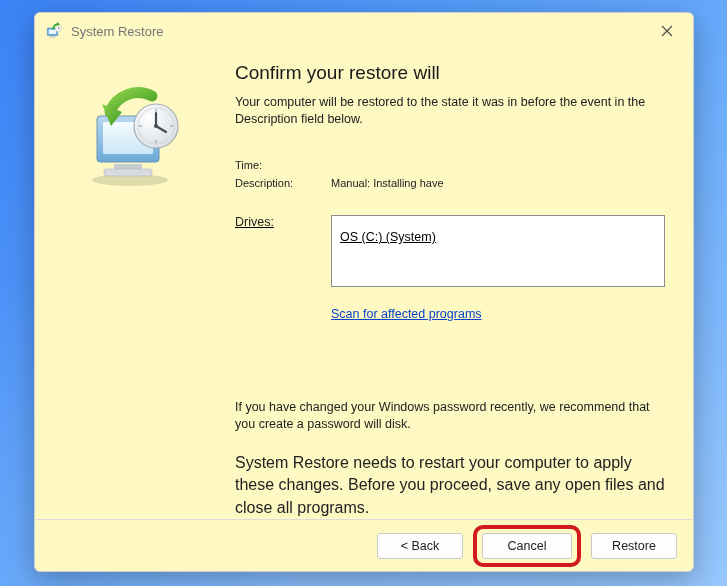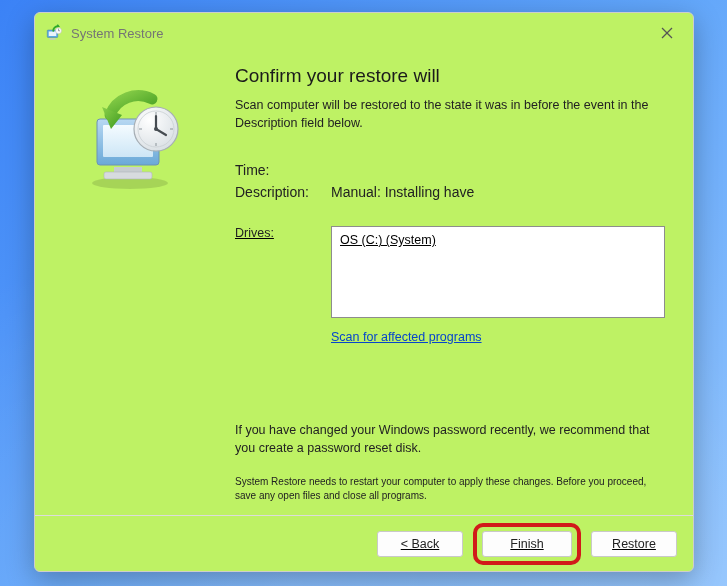--- a/index.html
+++ b/index.html
@@ -23,7 +23,7 @@
       top: 12px;
       width: 660px;
       height: 560px;
-      background: #bef264;
+      background: #fef9c3;
       border: 1px solid #cdcdcd;
       border-radius: 6px;
       box-shadow: 0 8px 28px rgba(0,0,0,0.28);

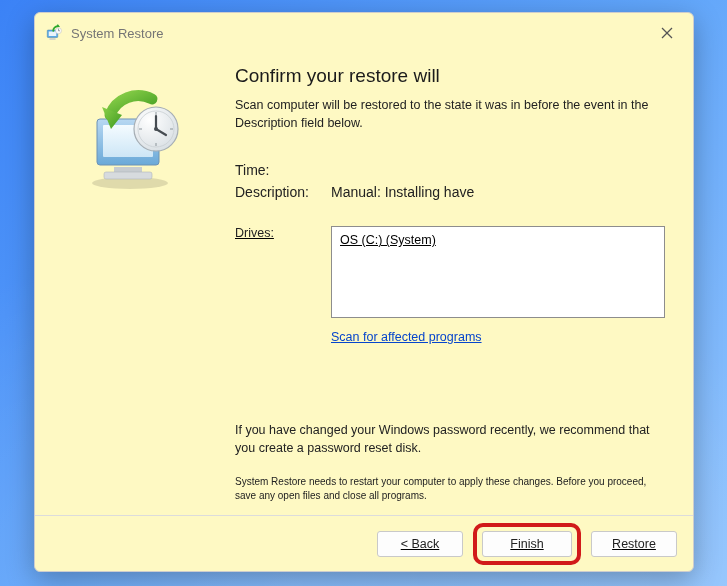--- a/index.html
+++ b/index.html
@@ -249,7 +249,7 @@
 
     <div class="right-pane">
       <h1 class="heading">Confirm your restore will</h1>
-      <p class="subtext">Scan computer will be restored to the state it was in before the event in the Description field below.</p>
+      <p class="subtext">Your computer will be restored to the state it was in before the event in the Description field below.</p>
 
       <div class="info-row">
         <div class="info-label">Time:</div>

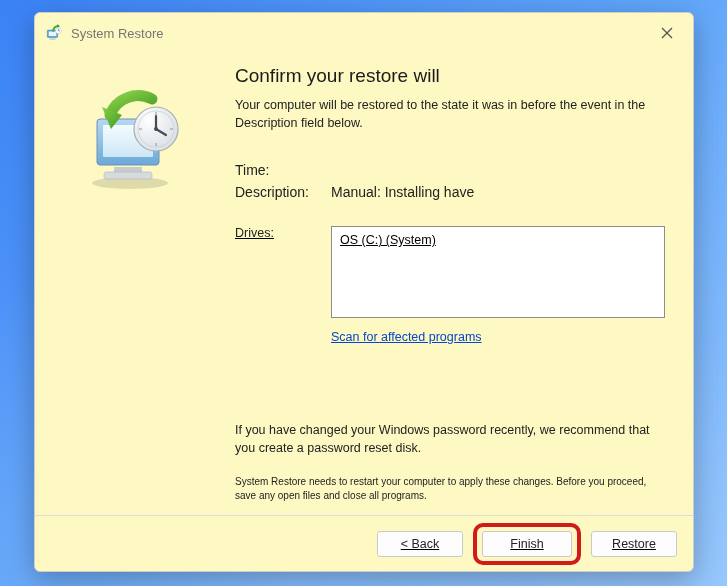--- a/index.html
+++ b/index.html
@@ -93,7 +93,7 @@
     }
     .info-row {
       display: flex;
-      font-size: 14px;
+      font-size: 11px;
       margin-bottom: 6px;
     }
     .info-label {

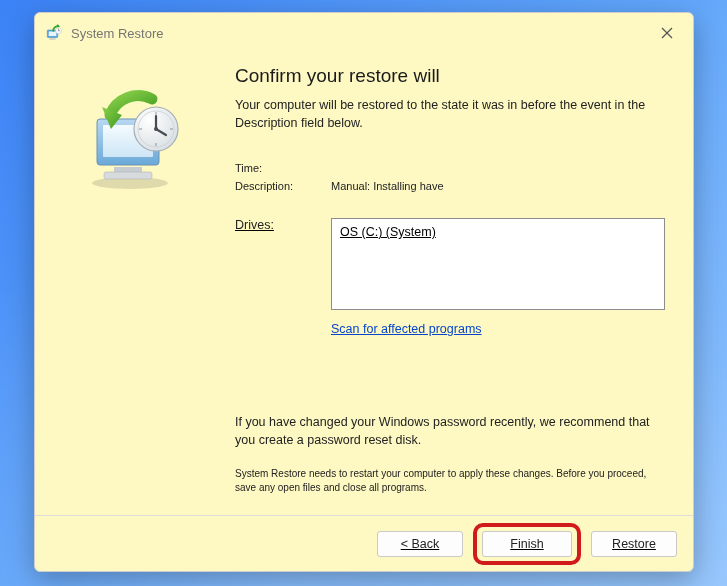--- a/index.html
+++ b/index.html
@@ -113,8 +113,8 @@
     .drives-box {
       flex: 1;
       border: 1px solid #8d8d8d;
-      height: 92px;
-      padding: 6px 8px;
+      height: 72px;
+      padding: 14px 8px;
       font-size: 12.5px;
       background: #fff;
     }

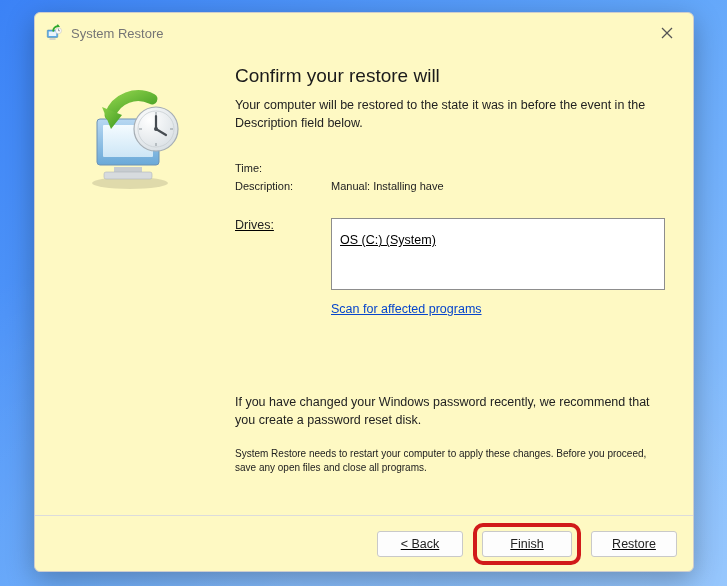--- a/index.html
+++ b/index.html
@@ -120,7 +120,7 @@
     }
     .scan-link-row {
       display: flex;
-      margin-top: 12px;
+      margin-top: 20px;
       text-align: right;
     }
     .scan-link-row .spacer { width: 96px; }

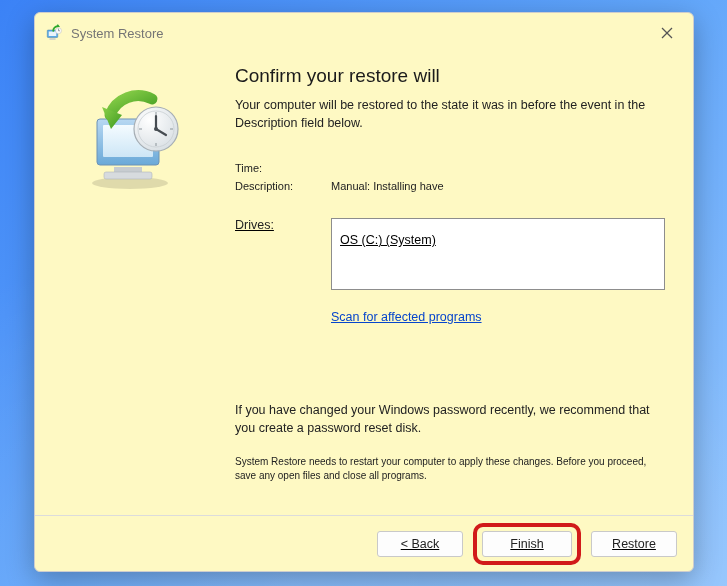--- a/index.html
+++ b/index.html
@@ -271,7 +271,7 @@
         <a class="link">Scan for affected programs</a>
       </div>
 
-      <p class="notice">If you have changed your Windows password recently, we recommend that you create a password reset disk.</p>
+      <p class="notice">If you have changed your Windows password recently, we recommend that you create a password will disk.</p>
       <p class="notice2">System Restore needs to restart your computer to apply these changes. Before you proceed, save any open files and close all programs.</p>
     </div>
   </div>

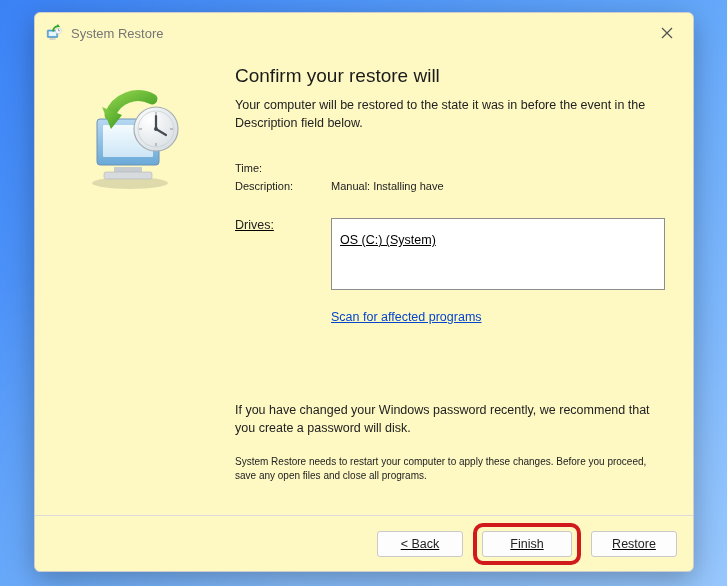--- a/index.html
+++ b/index.html
@@ -137,7 +137,7 @@
       margin-top: 78px;
     }
     .notice2 {
-      font-size: 10px;
+      font-size: 16px;
       color: #222;
       line-height: 1.4;
       margin-top: 18px;

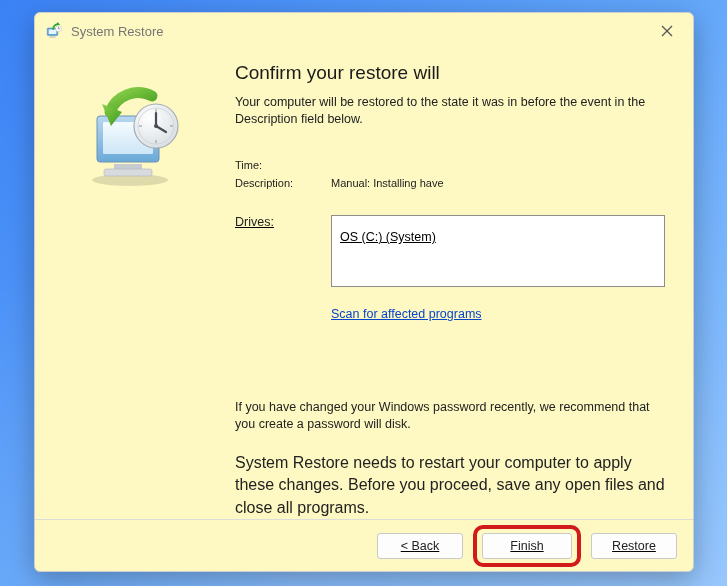--- a/index.html
+++ b/index.html
@@ -150,7 +150,6 @@
       justify-content: flex-end;
       padding: 0 16px;
       gap: 10px;
-      text-decoration: underline;
     }
     .btn {
       min-width: 86px;

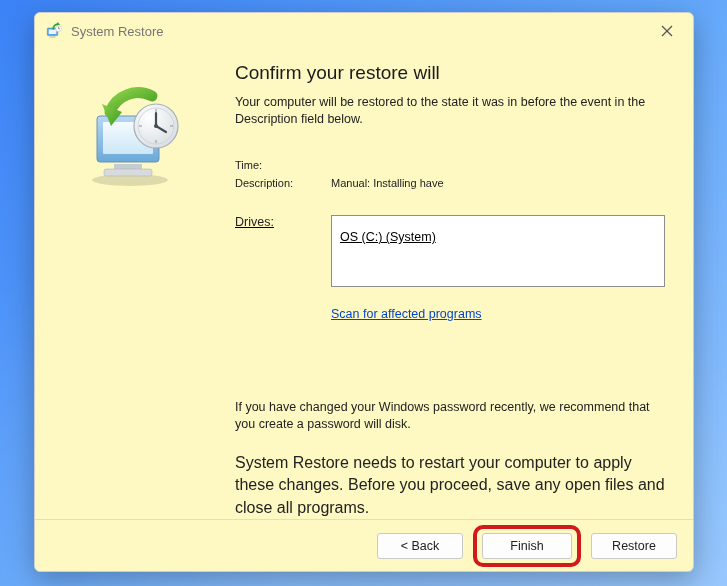--- a/index.html
+++ b/index.html
@@ -278,7 +278,7 @@
   <div class="footer">
     <button class="btn">&lt; Back</button>
     <span class="finish-highlight">
-      <button class="btn">Finish</button>
+      <button class="btn">Cancel</button>
     </span>
     <button class="btn">Restore</button>
   </div>

